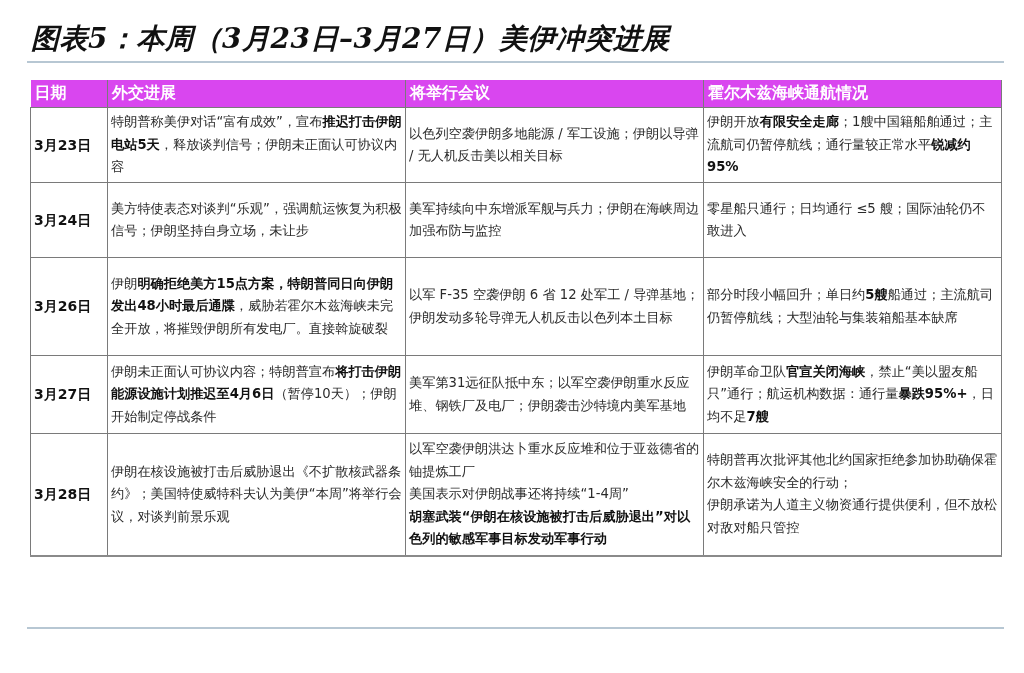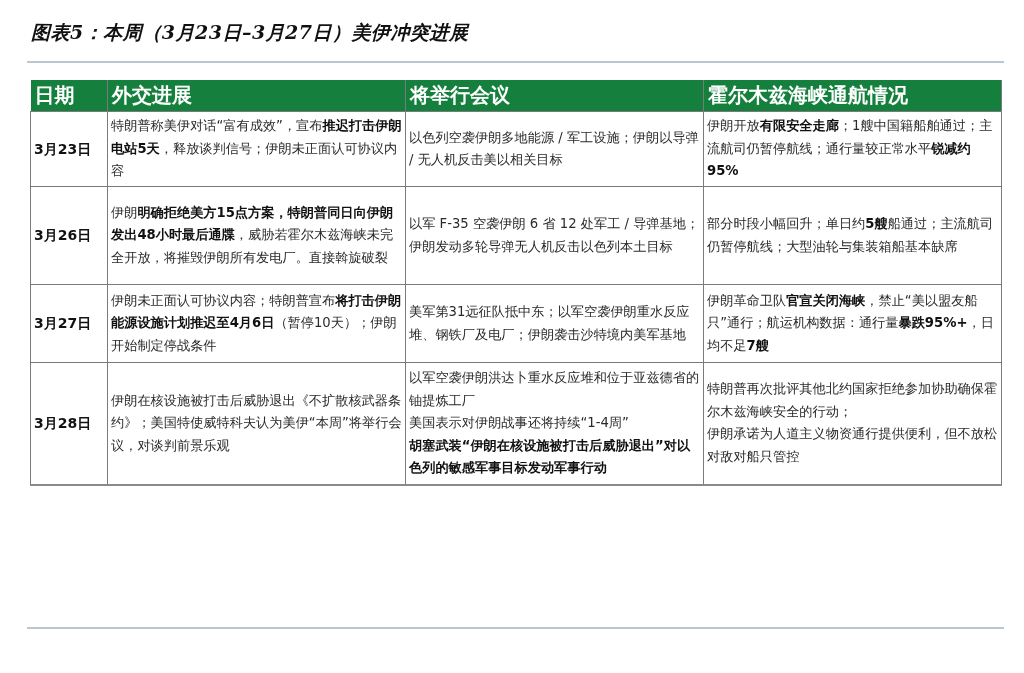--- a/index.html
+++ b/index.html
@@ -6,7 +6,7 @@
   body { width:1024px; height:673px; position:relative; overflow:hidden;
          font-family:"DejaVu Sans", "Liberation Sans", sans-serif; color:#222; }
   .title { position:absolute; left:31px; top:20px; font-family:"DejaVu Serif","Liberation Serif",serif;
-           font-style:italic; font-size:19px; font-weight:bold; color:#111; letter-spacing:0.5px; white-space:nowrap; }
+           font-style:italic; font-size:28px; font-weight:bold; color:#111; letter-spacing:0.5px; white-space:nowrap; }
   .rule { position:absolute; left:27px; width:977px; height:2px; background:#b7c7d3; }
   .rule.top { top:61px; }
   .rule.bottom { top:627px; }

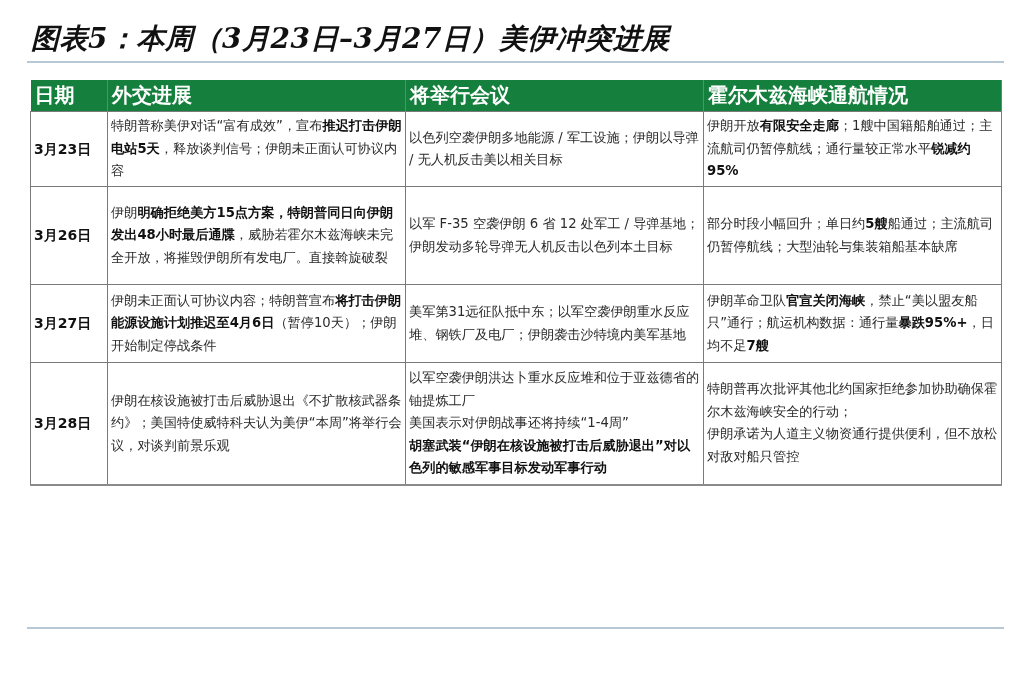--- a/index.html
+++ b/index.html
@@ -11,7 +11,7 @@
   .rule.top { top:61px; }
   .rule.bottom { top:627px; }
   table.grid { position:absolute; left:30px; top:80px; width:971px; border-collapse:collapse; table-layout:fixed; }
-  table.grid th { background:#15803d; color:#fff; font-weight:bold; font-size:20px; text-align:left;
+  table.grid th { background:#d946ef; color:#fff; font-weight:bold; font-size:16px; text-align:left;
                   padding:2px 4px; height:23px; border-right:1px solid #7a7a7a; border-bottom:1px solid #7a7a7a; }
   table.grid td { border:1px solid #7a7a7a; font-size:13.2px; line-height:22.5px; padding:1px 3px; vertical-align:middle; color:#2a2a2a; }
   table.grid td.date { font-weight:bold; font-size:14px; text-align:left; white-space:nowrap; color:#111; }

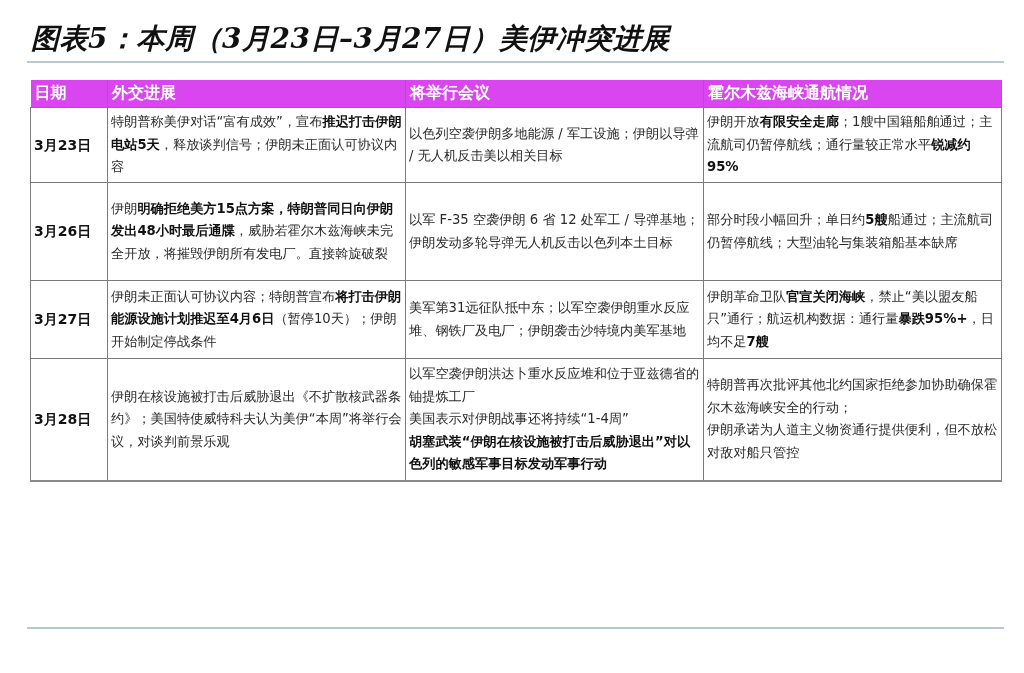--- a/index.html
+++ b/index.html
@@ -50,6 +50,12 @@
       <td><span class="seg">以色列空袭伊朗多地能源 / 军工设施；伊朗以导弹 / 无人机反击美以相关目标</span></td>
       <td><span class="seg">伊朗开放</span><b>有限安全走廊</b><span class="seg">；1艘中国籍船舶通过；主流航司仍暂停航线；通行量较正常水平</span><b>锐减约95%</b></td>
     </tr>
+    <tr style="height:75px">
+      <td class="date">3月24日</td>
+      <td><span class="seg">美方特使表态对谈判“乐观”，强调航运恢复为积极信号；伊朗坚持自身立场，未让步</span></td>
+      <td><span class="seg">美军持续向中东增派军舰与兵力；伊朗在海峡周边加强布防与监控</span></td>
+      <td><span class="seg">零星船只通行；日均通行 ≤5 艘；国际油轮仍不敢进入</span></td>
+    </tr>
     <tr style="height:98px">
       <td class="date">3月26日</td>
       <td><span class="seg">伊朗</span><b>明确拒绝美方15点方案，特朗普同日向伊朗发出48小时最后通牒</b><span class="seg">，威胁若霍尔木兹海峡未完全开放，将摧毁伊朗所有发电厂。直接斡旋破裂</span></td>

